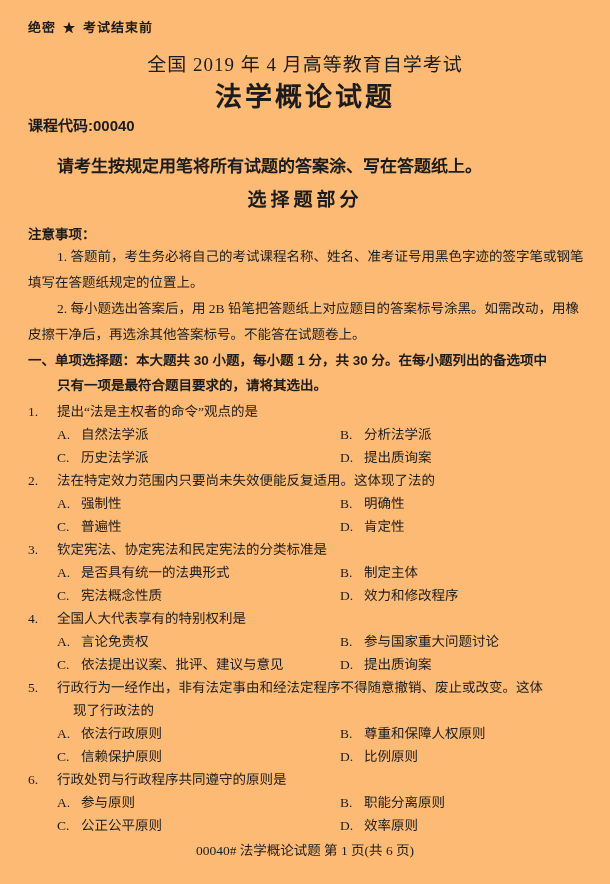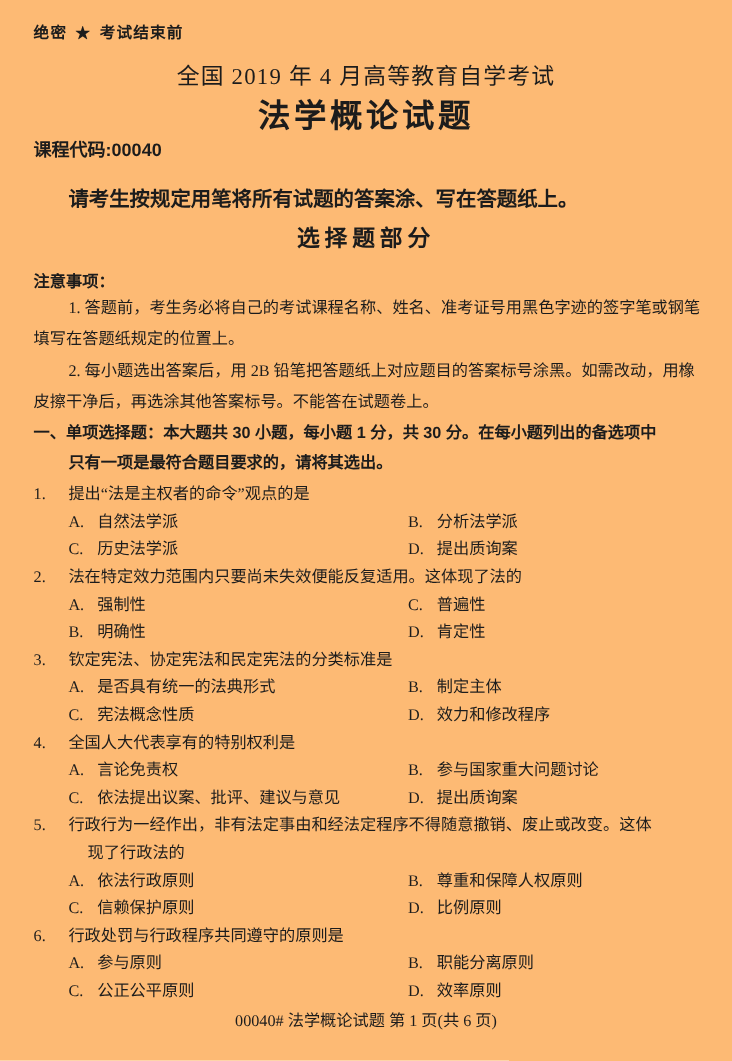--- a/index.html
+++ b/index.html
@@ -116,8 +116,8 @@
       </div>
       <div class="opts">
         <div class="opt"><span class="olt">A.</span><span>强制性</span></div>
+        <div class="opt"><span class="olt">B.</span><span>明确性</span></div>
         <div class="opt"><span class="olt">C.</span><span>普遍性</span></div>
-        <div class="opt"><span class="olt">B.</span><span>明确性</span></div>
         <div class="opt"><span class="olt">D.</span><span>肯定性</span></div>
       </div>
     </div>

